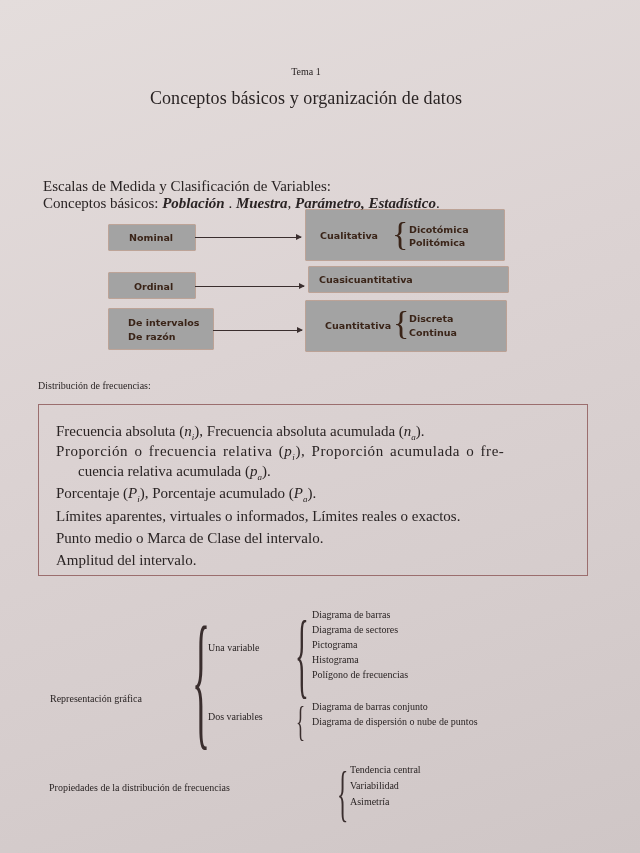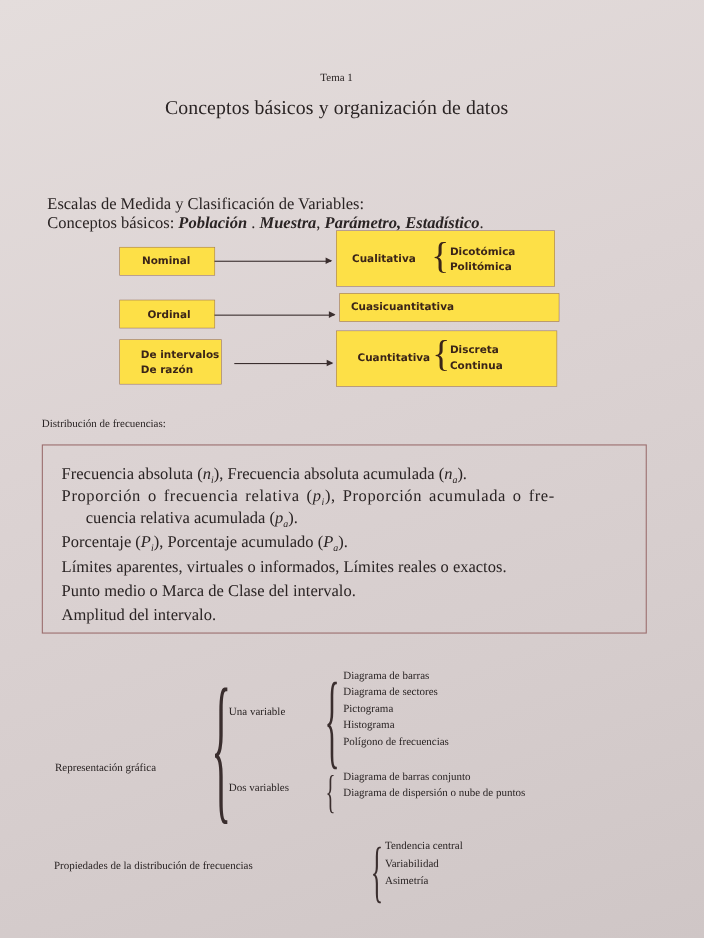--- a/index.html
+++ b/index.html
@@ -19,7 +19,7 @@
   #escalas { left: 43px; top: 178px; font-size: 15px; font-family: "Liberation Serif", serif; }
 
   .box {
-    position: absolute; background: #fde047; color: #3a2418;
+    position: absolute; background: #a3a3a3; color: #3a2418;
     font-family: "DejaVu Sans", sans-serif; font-size: 9.5px; font-weight: bold;
     box-shadow: 0 0 0 0.5px #9b735a;
   }

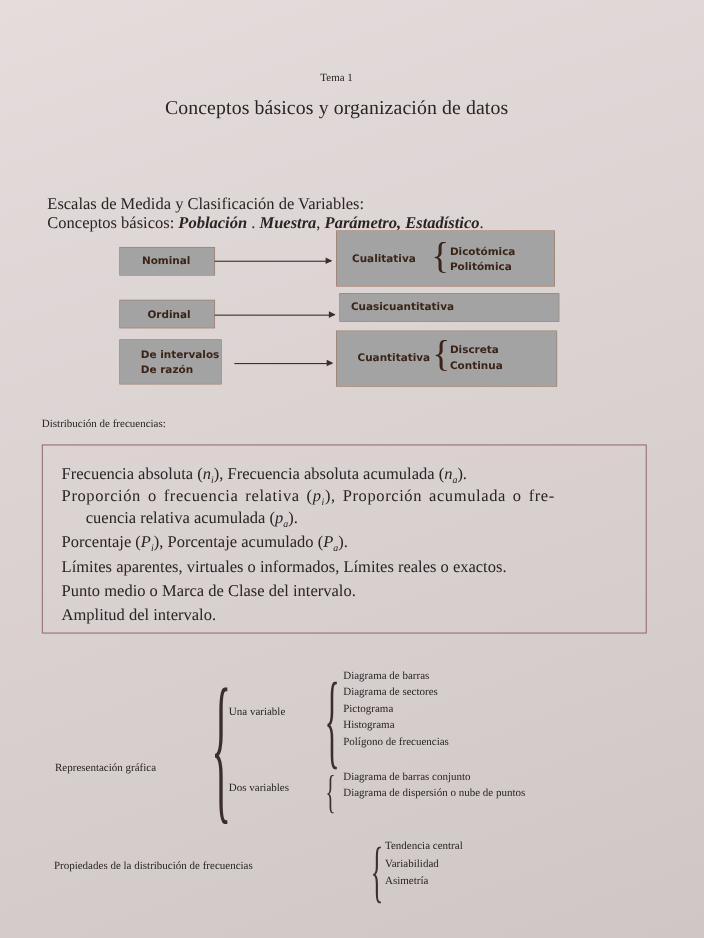--- a/index.html
+++ b/index.html
@@ -74,7 +74,7 @@
   <span style="position:absolute; left:10px; top:7px;">Cuasicuantitativa</span>
 </div>
 
-<div class="box" style="left:109px; top:309px; width:92px; height:40px;">
+<div class="box" style="left:109px; top:309px; width:104px; height:40px;">
   <span style="position:absolute; left:19px; top:8px;">De intervalos</span>
   <span style="position:absolute; left:19px; top:22px;">De razón</span>
 </div>

